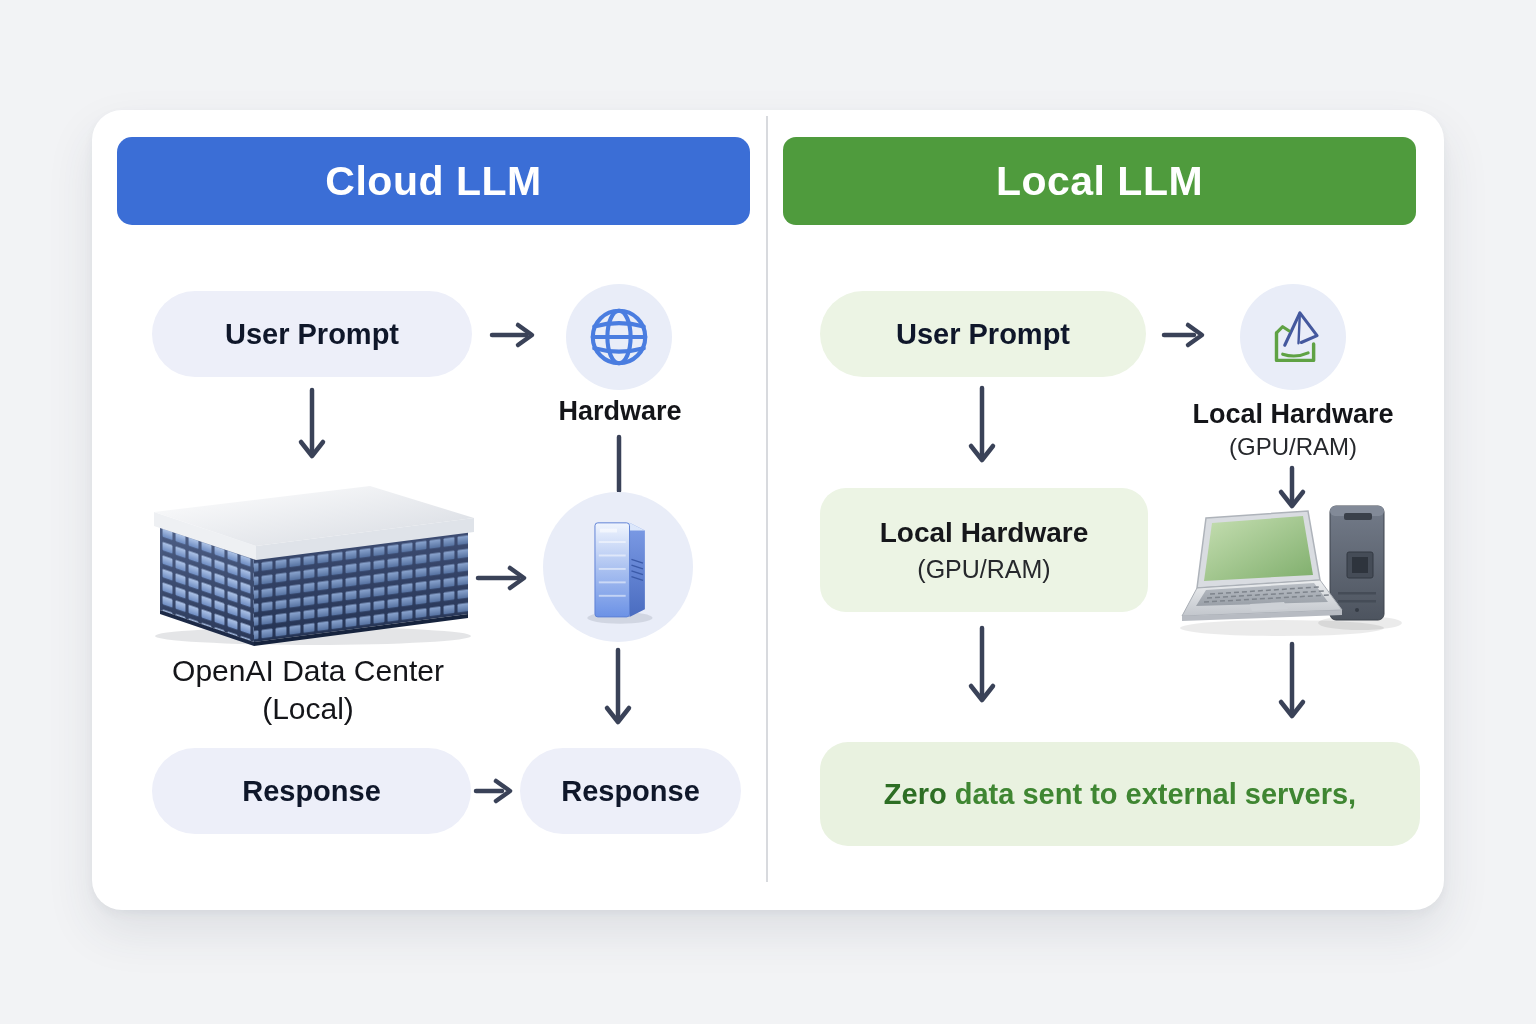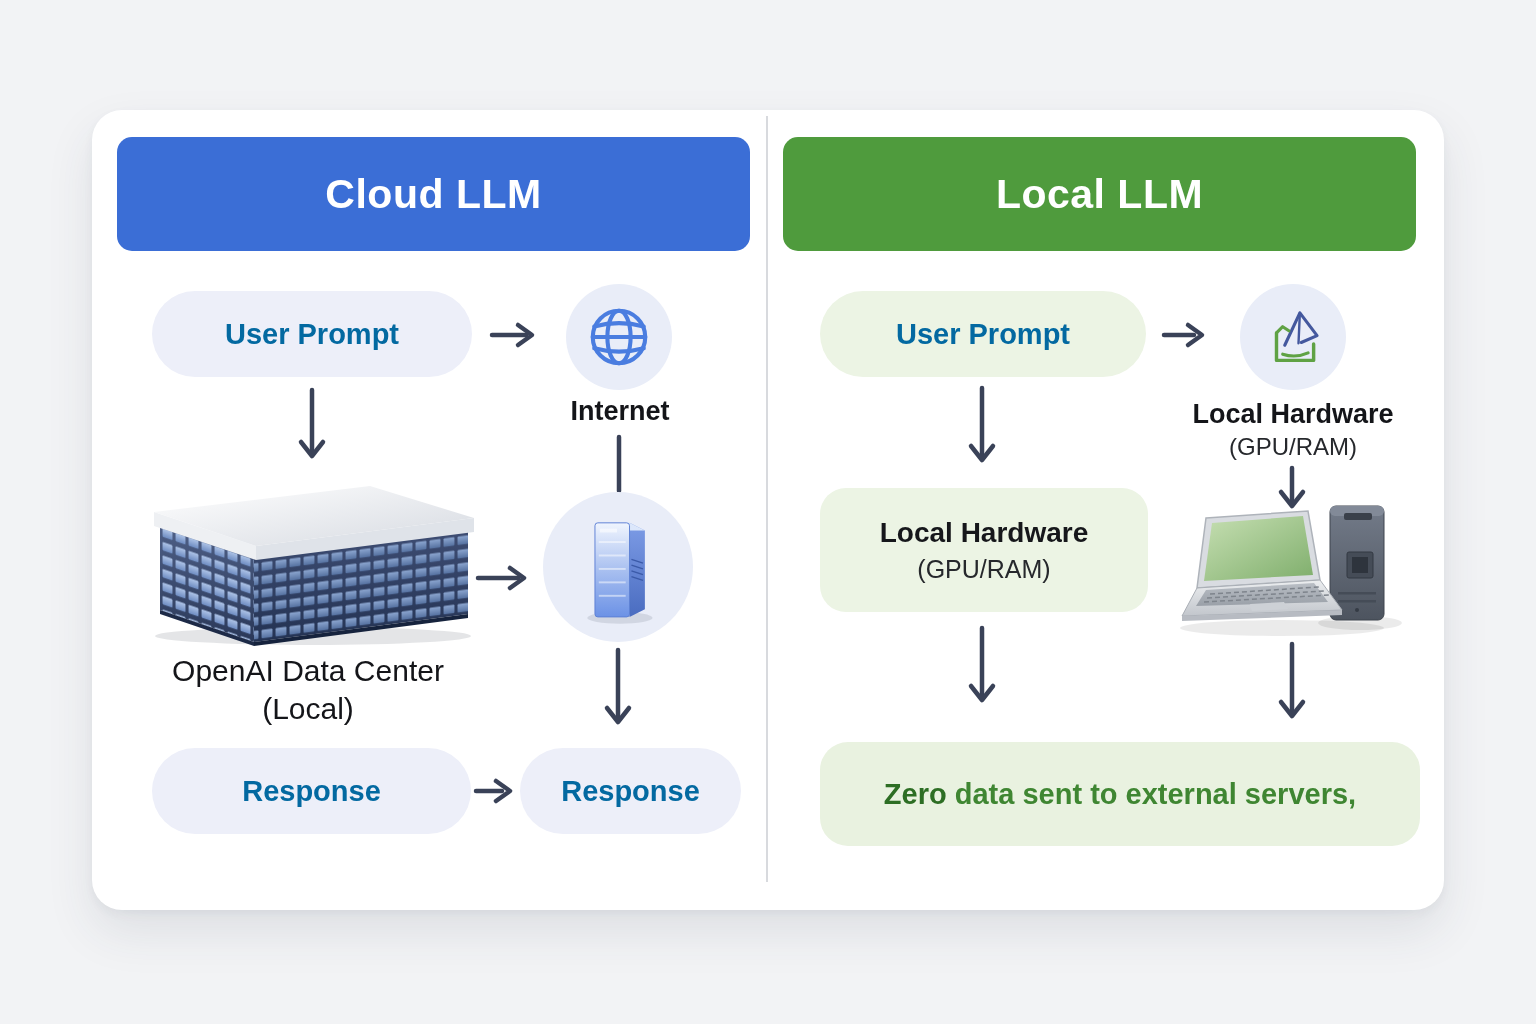--- a/index.html
+++ b/index.html
@@ -20,7 +20,7 @@
     background:#d8dade;
   }
   .hdr{
-    position:absolute;height:114px;border-radius:15px;
+    position:absolute;height:88px;border-radius:15px;
     display:flex;align-items:center;justify-content:center;
     color:#ffffff;font-weight:bold;font-size:41px;letter-spacing:.5px;
   }

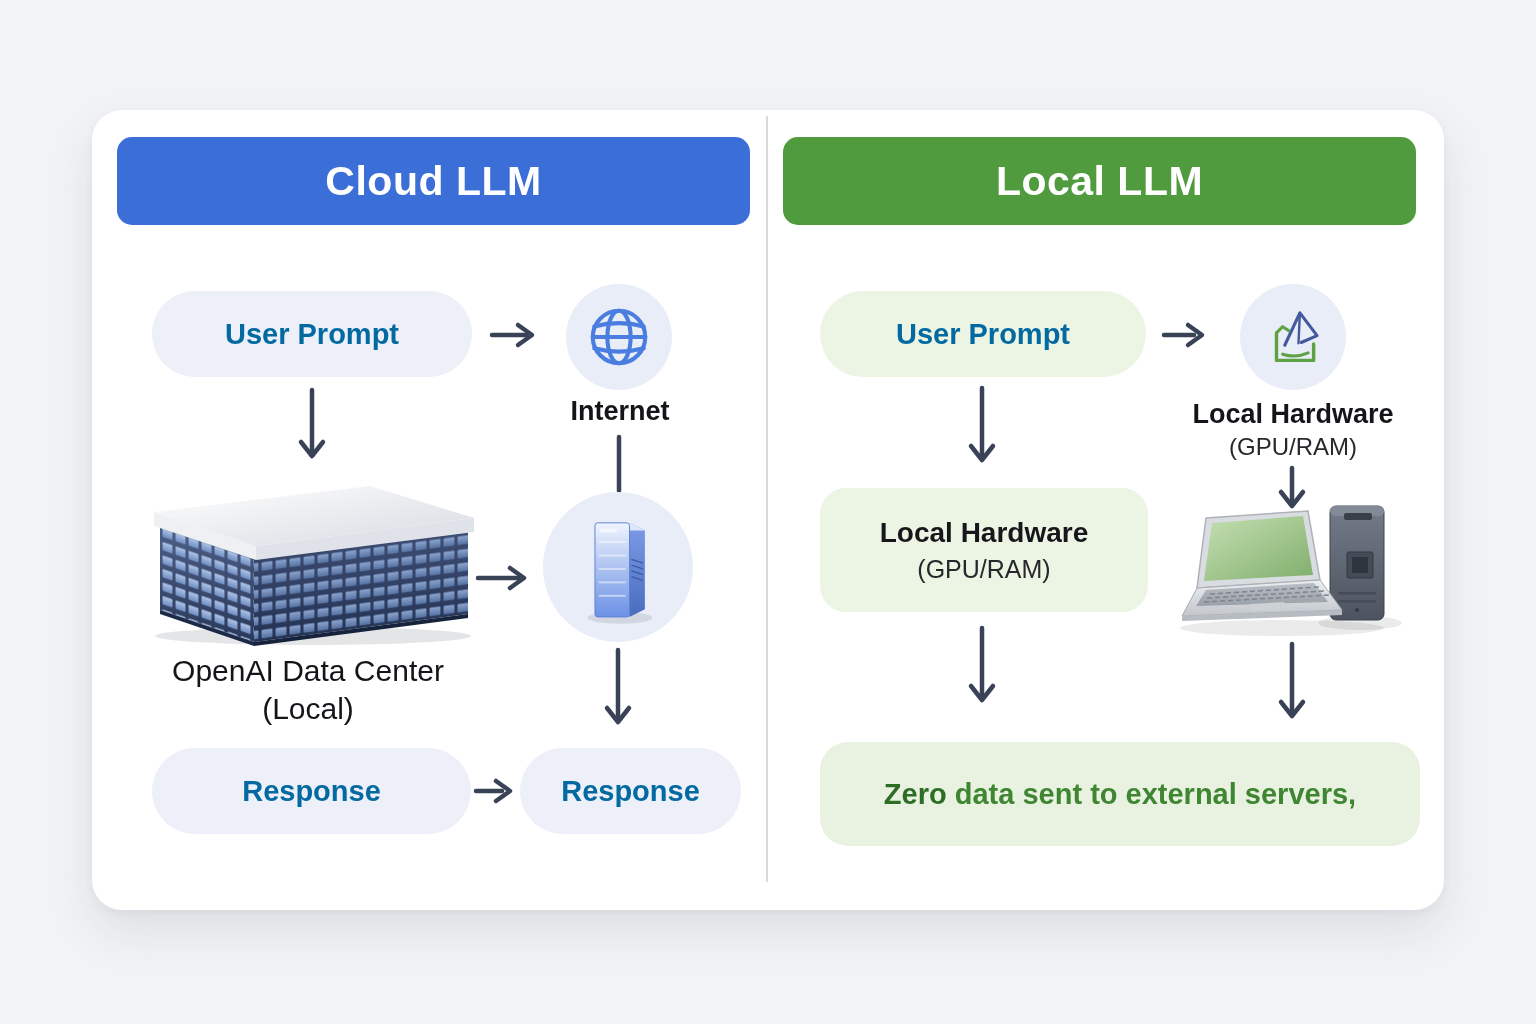--- a/index.html
+++ b/index.html
@@ -25,7 +25,7 @@
     color:#ffffff;font-weight:bold;font-size:41px;letter-spacing:.5px;
   }
   .hdr.blue{left:117px;top:137px;width:633px;background:#3b6ed6;}
-  .hdr.green{left:783px;top:137px;width:633px;background:#4f9b3d;}
+  .hdr.green{left:783px;top:137px;width:633px;background:#4f9b3d;border-radius:13px;}
   .pill{
     position:absolute;display:flex;align-items:center;justify-content:center;
     border-radius:46px;background:#edeff9;

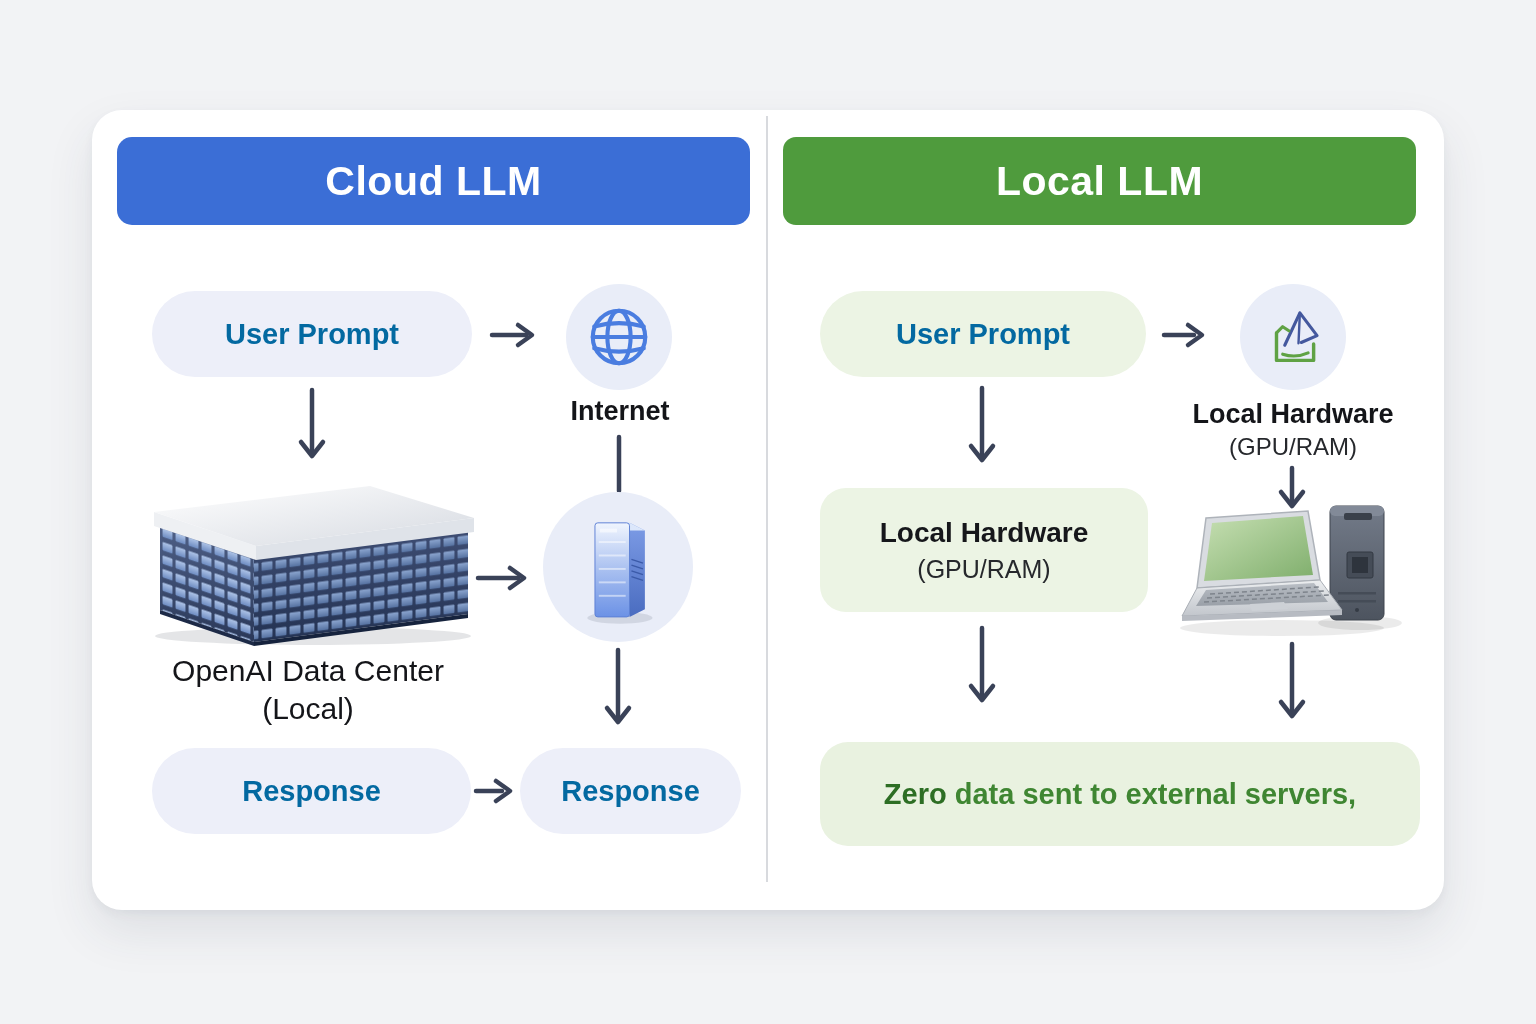--- a/index.html
+++ b/index.html
@@ -29,7 +29,7 @@
   .pill{
     position:absolute;display:flex;align-items:center;justify-content:center;
     border-radius:46px;background:#edeff9;
-    font-weight:bold;font-size:29px;color:#0369a1;
+    font-weight:bold;font-size:29px;color:#0f172a;
   }
   .pill.greenbg{background:#ecf4e4;}
   .roundbox{

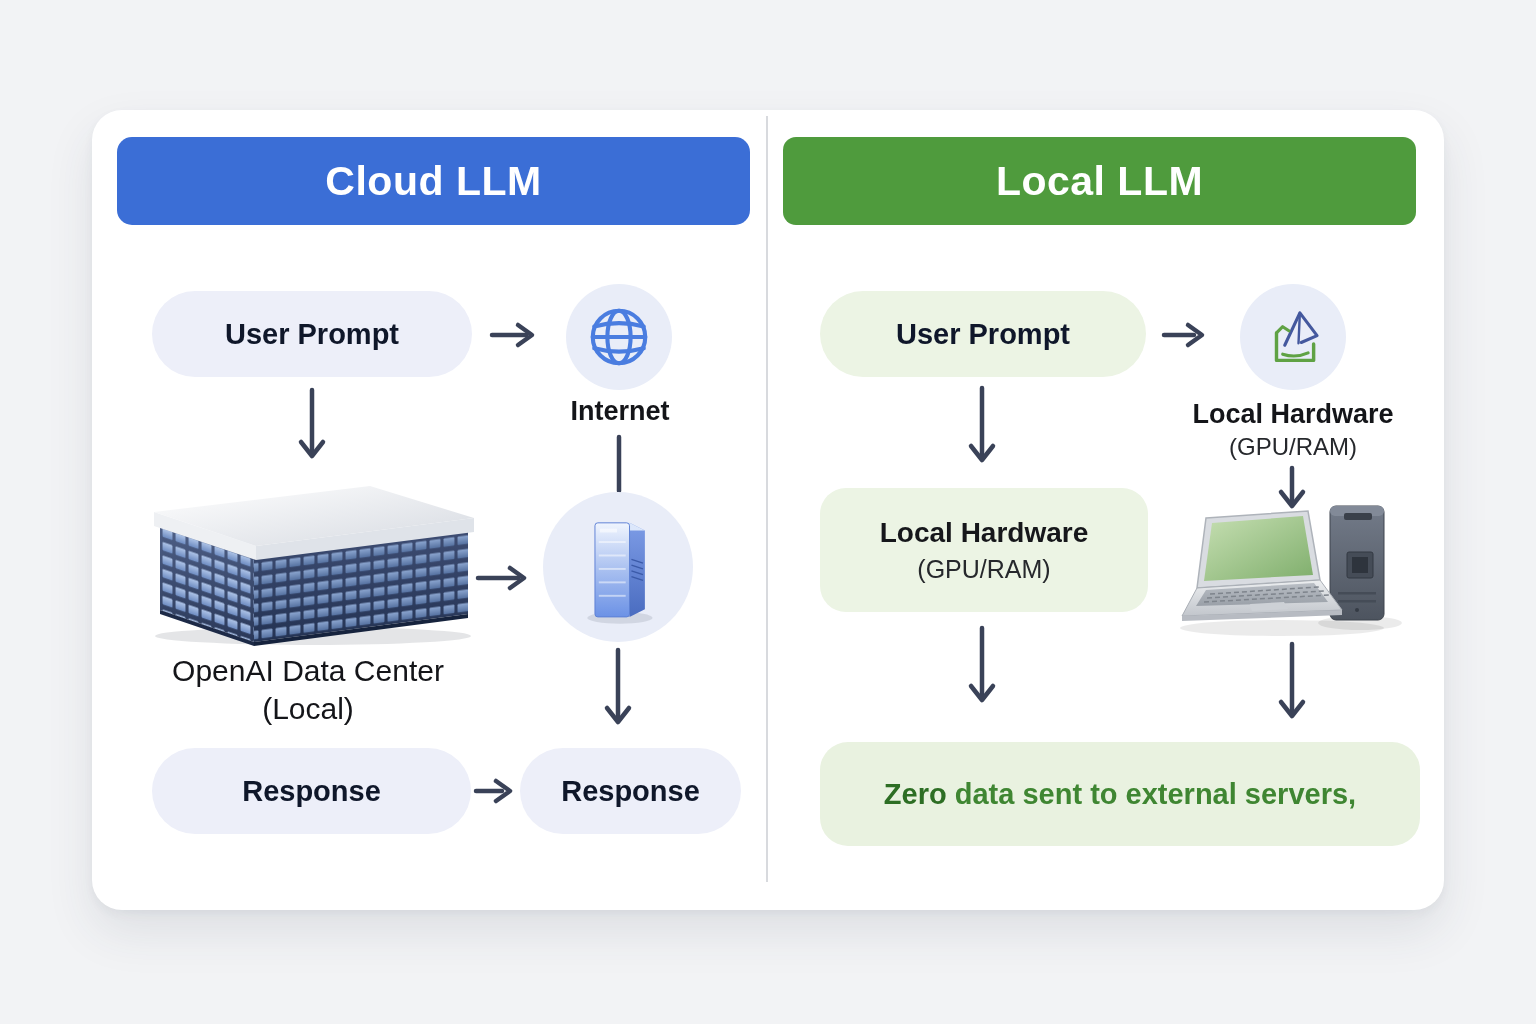--- a/index.html
+++ b/index.html
@@ -93,7 +93,7 @@
       </g>
     </svg>
   </div>
-  <div class="lbl bold internet-lbl">Internet</div>
+  <div class="lbl bold internet-lbl">Hardware</div>
 
   <svg class="arrow" style="left:616px;top:437px;" width="6" height="54">
     <line x1="3" y1="0" x2="3" y2="54"></line>

